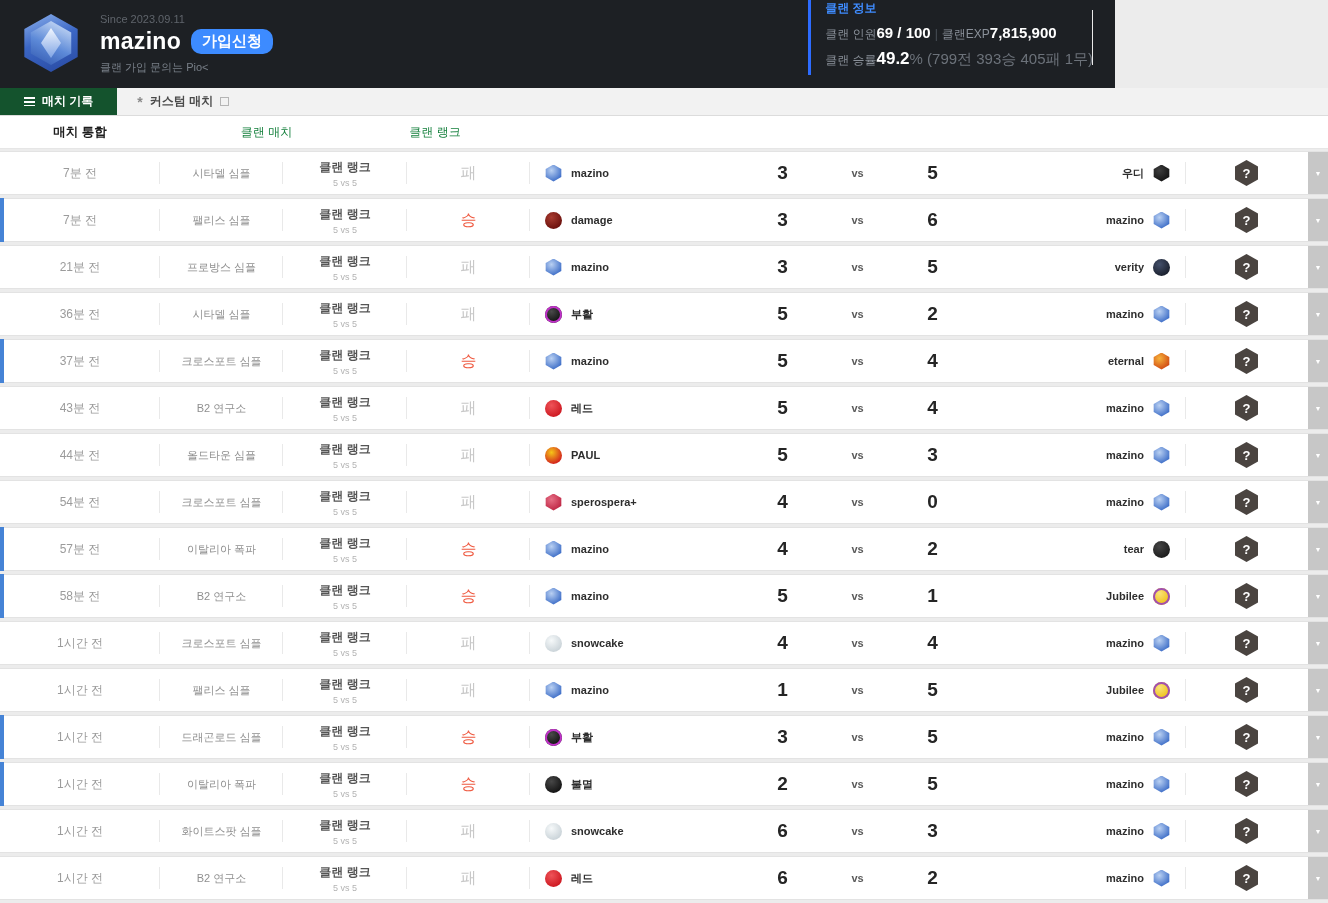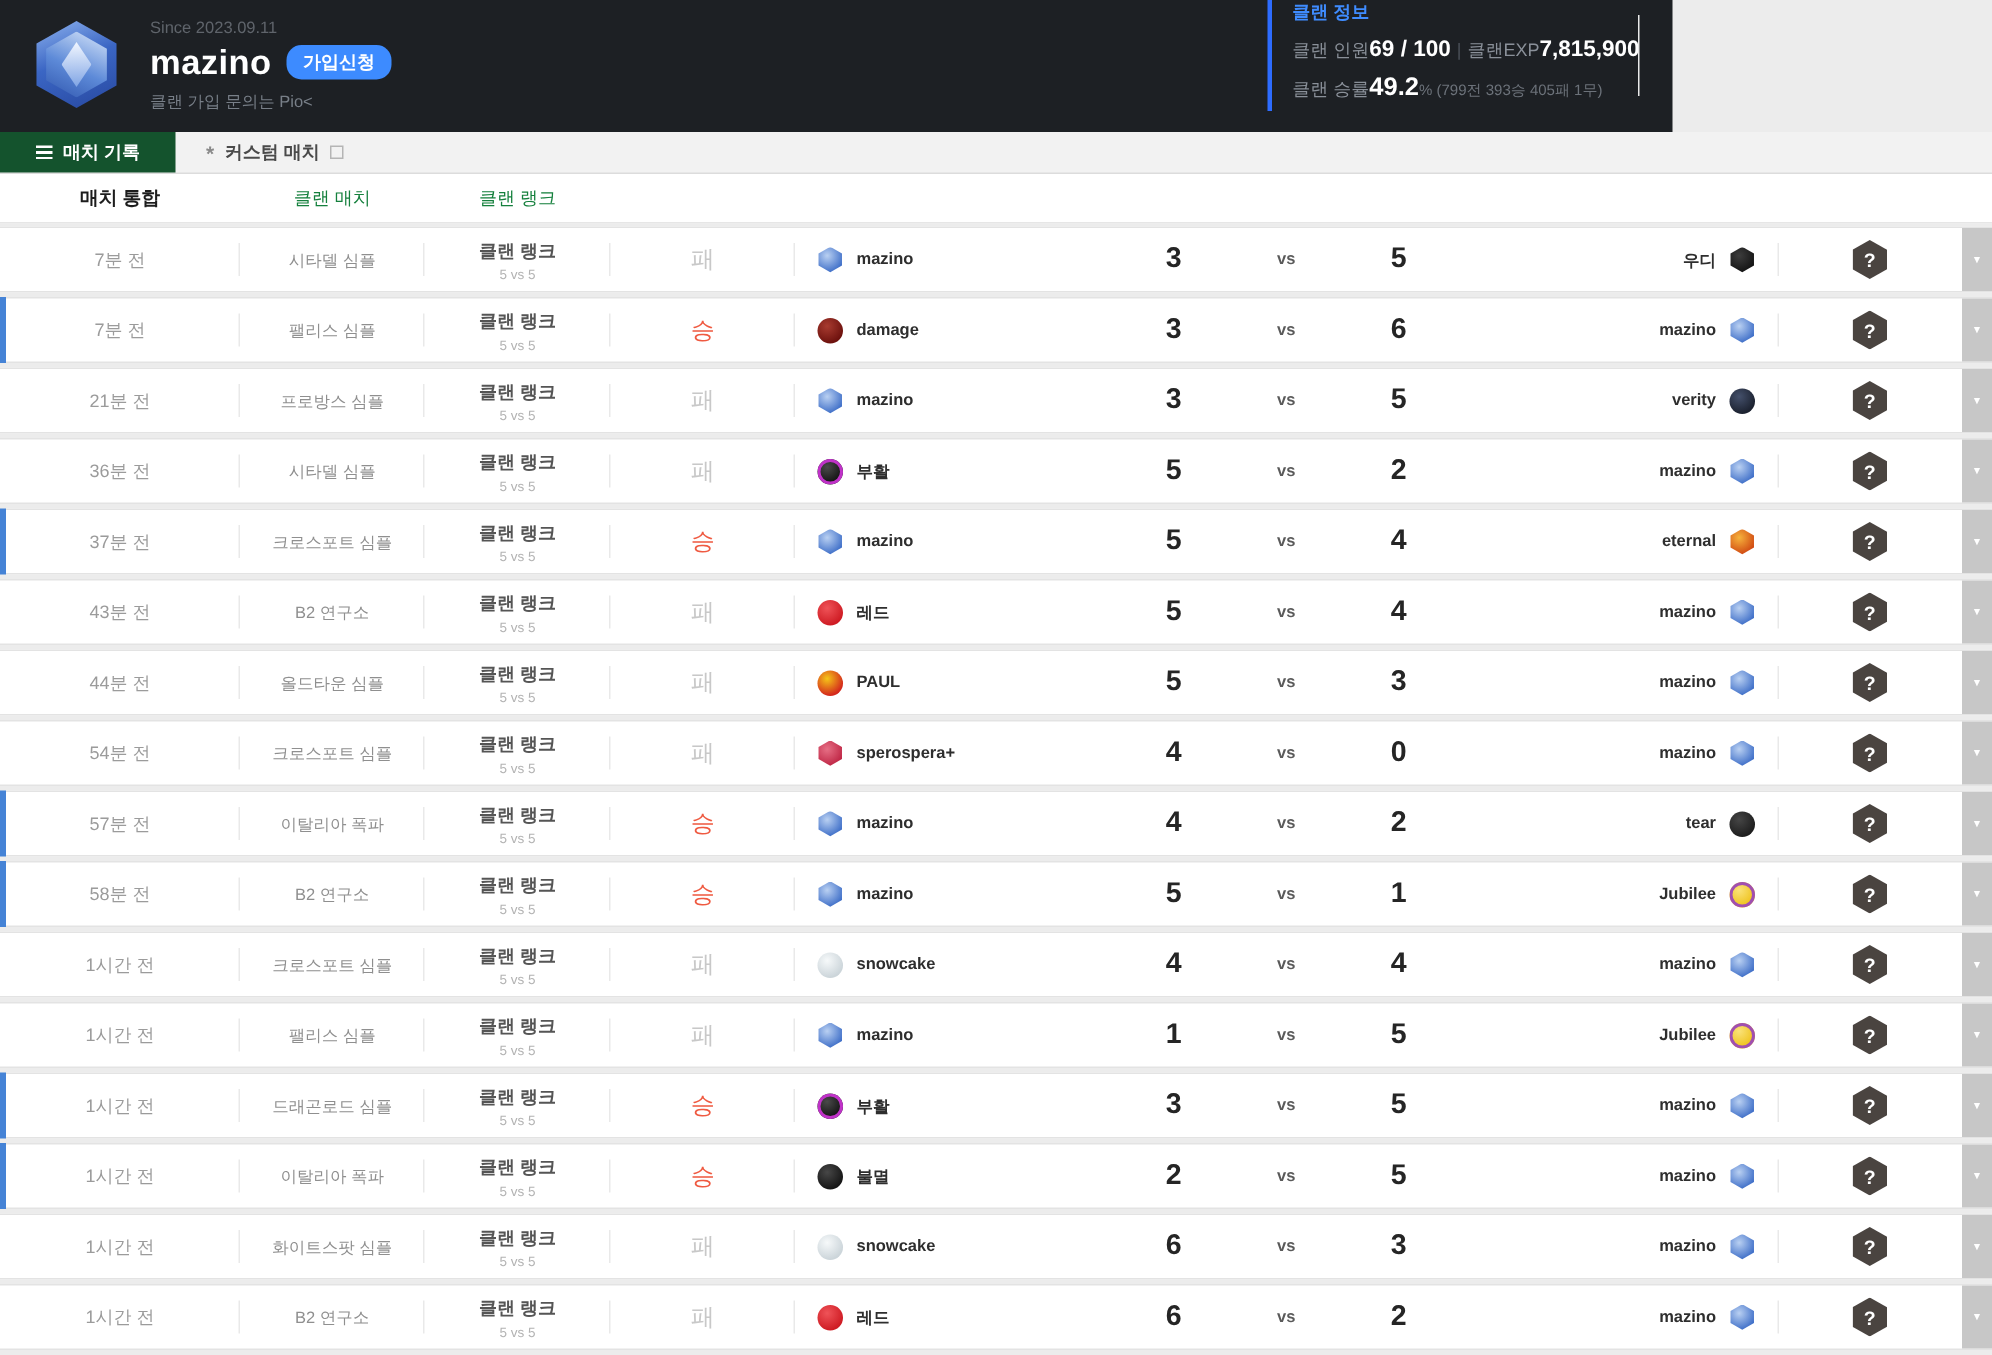--- a/index.html
+++ b/index.html
@@ -21,7 +21,7 @@
   .since { color:#5f646b; font-size:11px; margin-bottom:3px; }
   .name-line { display:flex; align-items:center; gap:10px; }
   .clan-name { color:#ffffff; font-size:23px; font-weight:bold; letter-spacing:.3px; }
-  .join-badge { background:#3d8bff; color:#fff; font-size:12px; font-weight:bold;
+  .join-badge { background:#3d8bff; color:#fff; font-size:15px; font-weight:bold;
     padding:3px 11px; border-radius:10px; cursor:pointer; }
   .subtitle { color:#787f88; font-size:11px; margin-top:5px; }
 

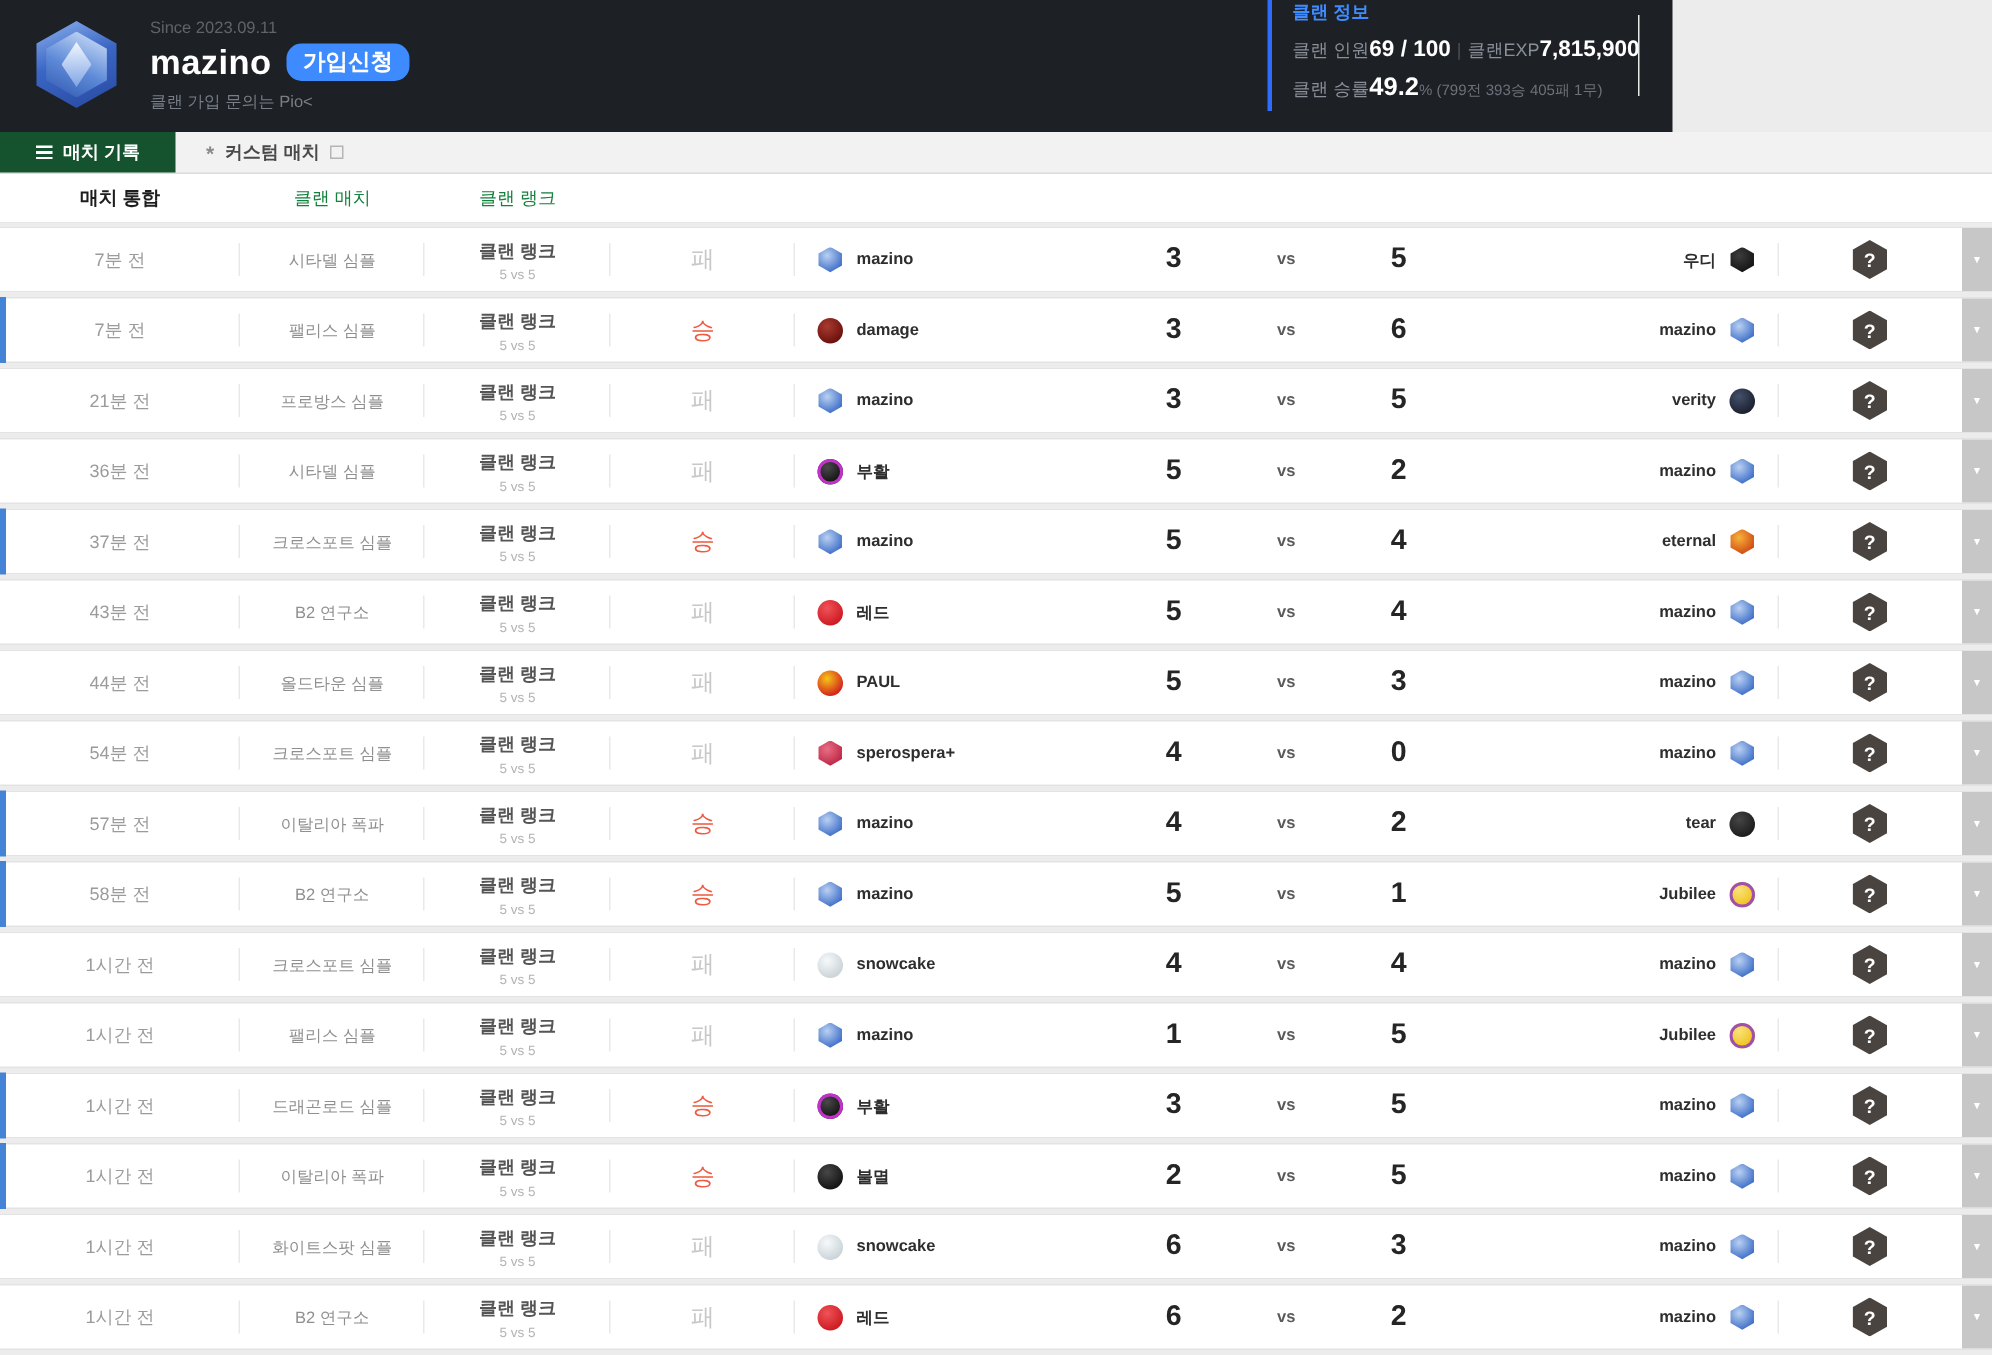--- a/index.html
+++ b/index.html
@@ -33,7 +33,7 @@
   .info-line .val { color:#ffffff; font-size:15px; font-weight:bold; }
   .info-line .val.big { font-size:17px; }
   .info-line .sep { color:#4a5058; margin:0 4px; }
-  .info-line .tiny { color:#6c727a; font-size:10px; }
+  .info-line .tiny { color:#6c727a; font-size:15px; }
 
   
   .tabbar { display:flex; width:1328px; height:28px; background:#f2f2f2;

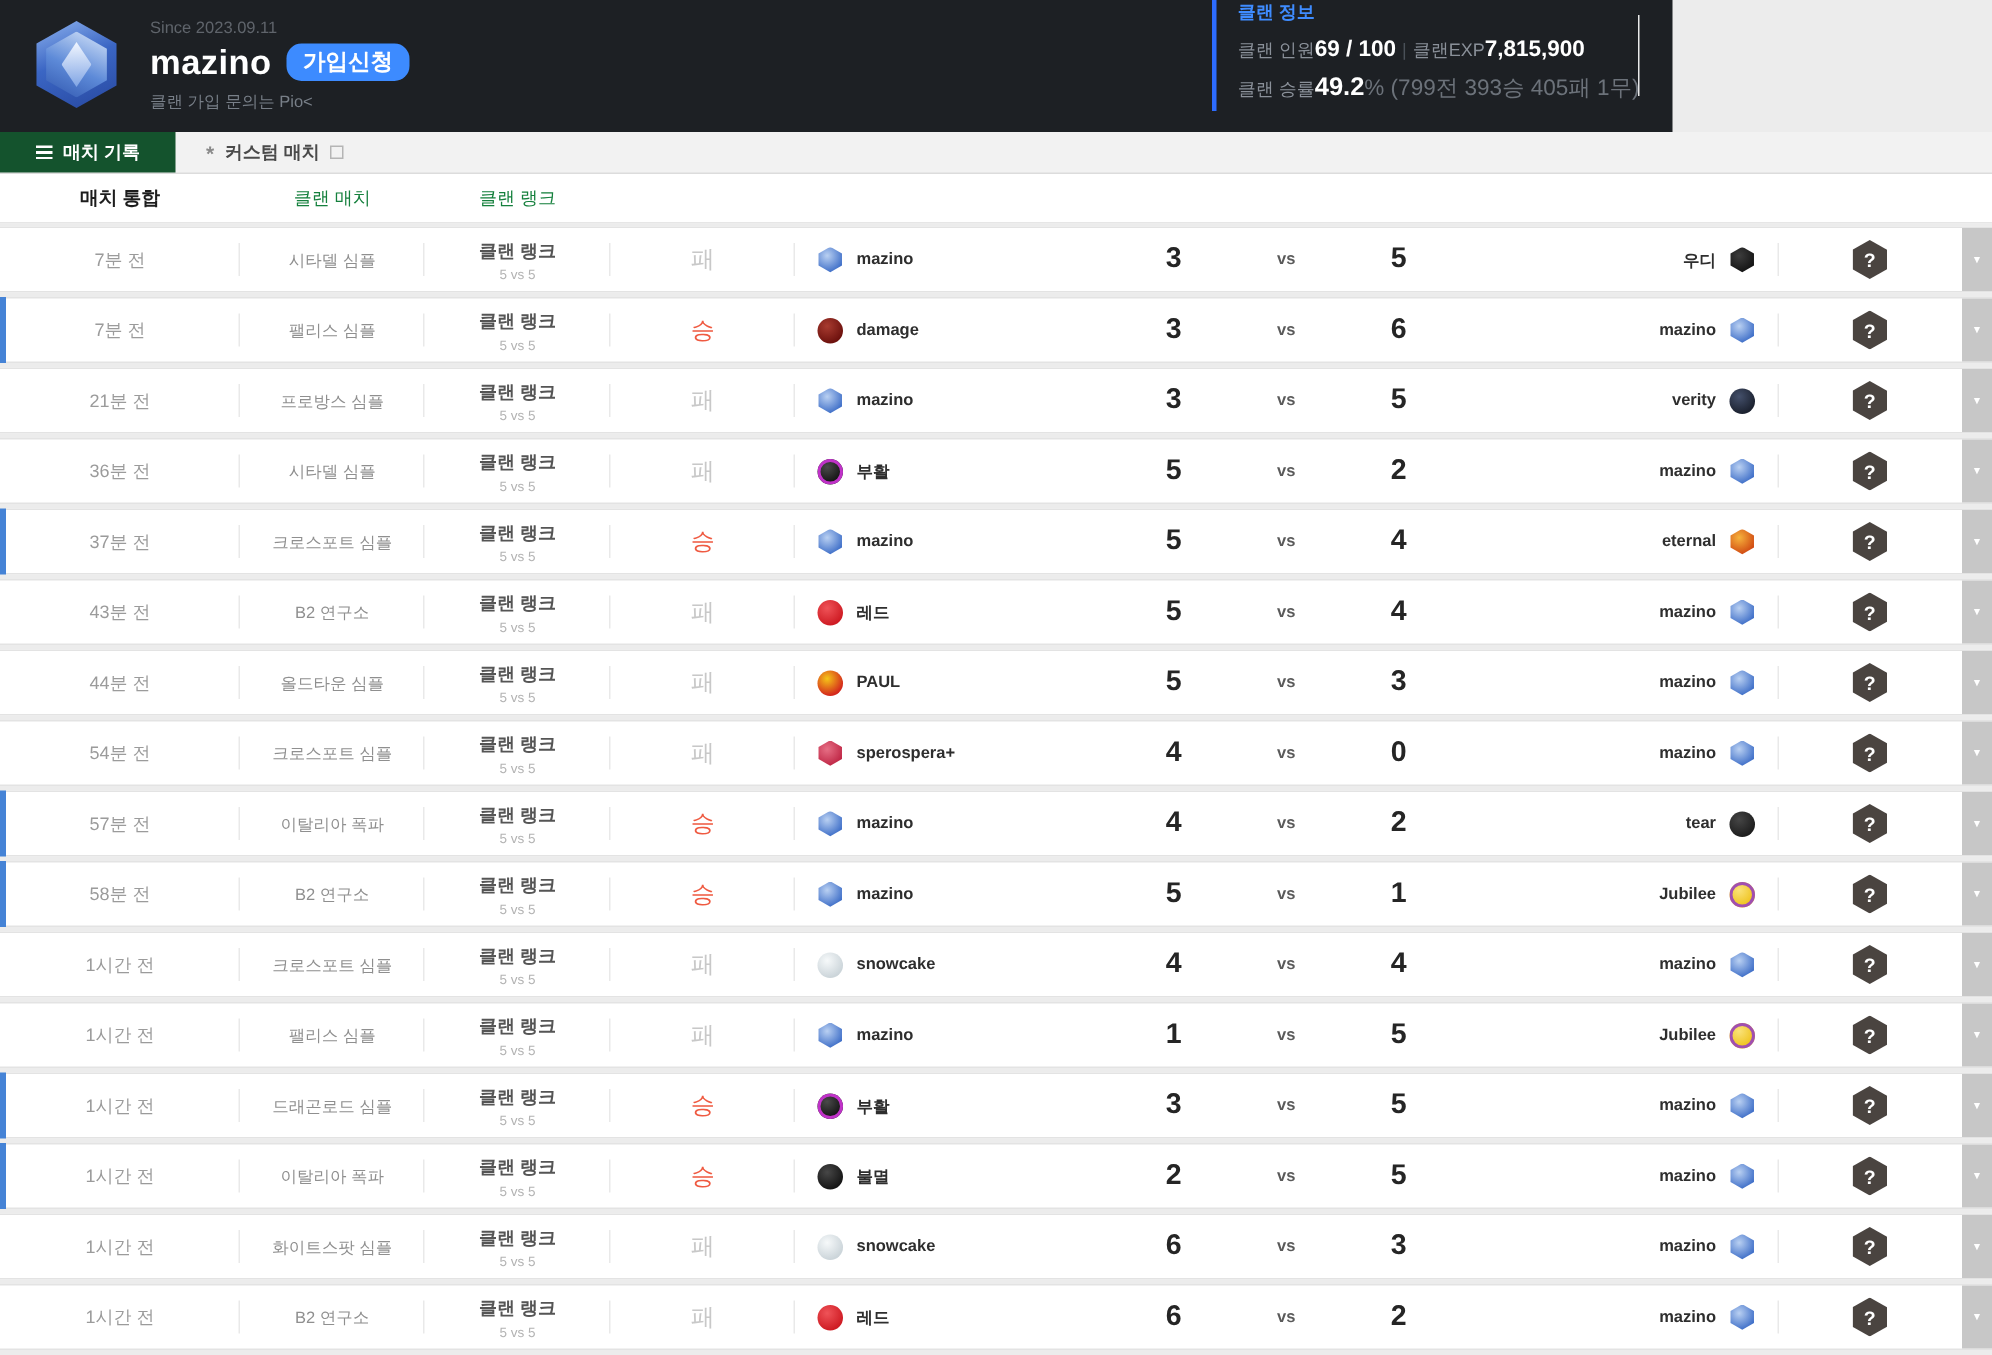--- a/index.html
+++ b/index.html
@@ -48,7 +48,7 @@
 
   
   .filterbar { display:flex; align-items:center; width:1328px; height:33px;
-    background:#ffffff; border-bottom:1px solid #e6e6e6; }
+    background:#ffffff; border-bottom:1px solid #e6e6e6;gap:45px; }
   .filter { text-align:center; font-size:12px; color:#15803d; cursor:pointer; }
   .filter:nth-child(1){ width:160px; }
   .filter:nth-child(2){ width:123px; }

